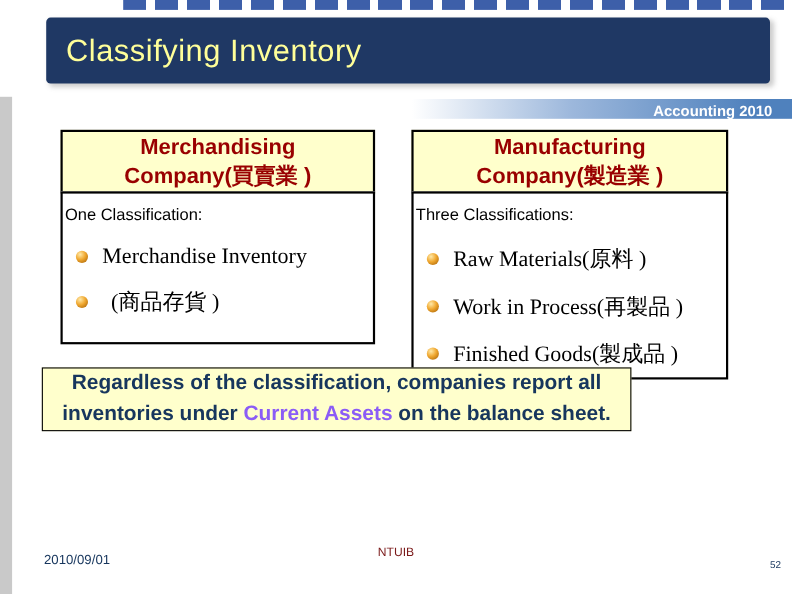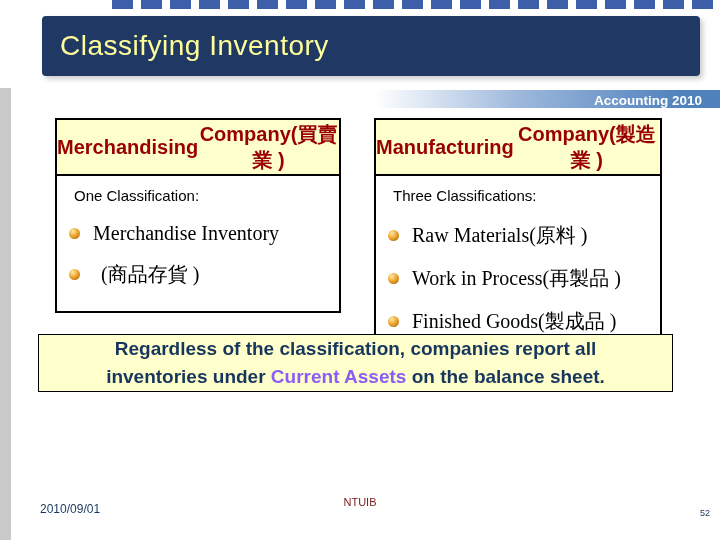--- a/index.html
+++ b/index.html
@@ -39,7 +39,7 @@
   .col-right{left:374px;width:288px;}
   .panel-header{
     height:58px;background:#ffffcc;border:2px solid #000;
-    box-sizing:border-box;display:flex;flex-direction:row;justify-content:center;
+    box-sizing:border-box;display:flex;flex-direction:column;justify-content:center;
     align-items:center;text-align:center;
     color:#990000;font-size:20px;font-weight:bold;line-height:1.3;
   }

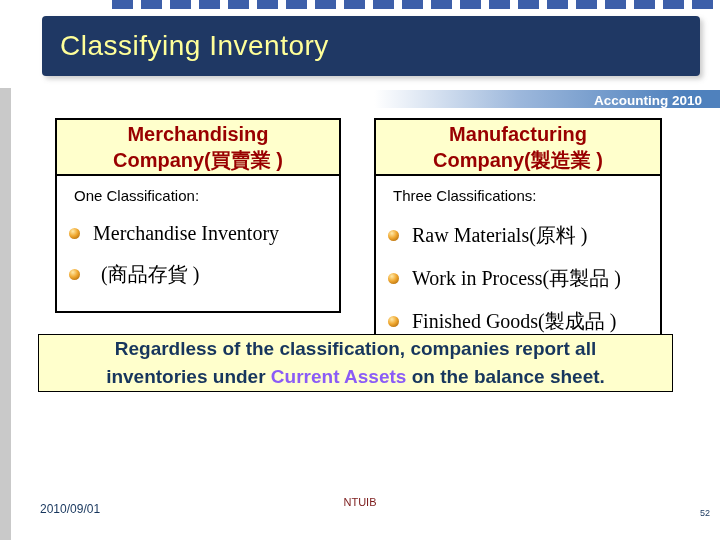--- a/index.html
+++ b/index.html
@@ -49,7 +49,7 @@
   }
   .body-left{height:139px;}
   .body-right{height:171px;}
-  .subtitle{font-size:15px;color:#000;padding:3px 0 2px 17px;}
+  .subtitle{font-size:15px;color:#000;padding:3px 0 2px 2px;}
   .bullet-row{display:flex;align-items:center;margin:16px 0 0 12px;}
   .bullet-row.indent .item-text{margin-left:8px;}
   .ball{

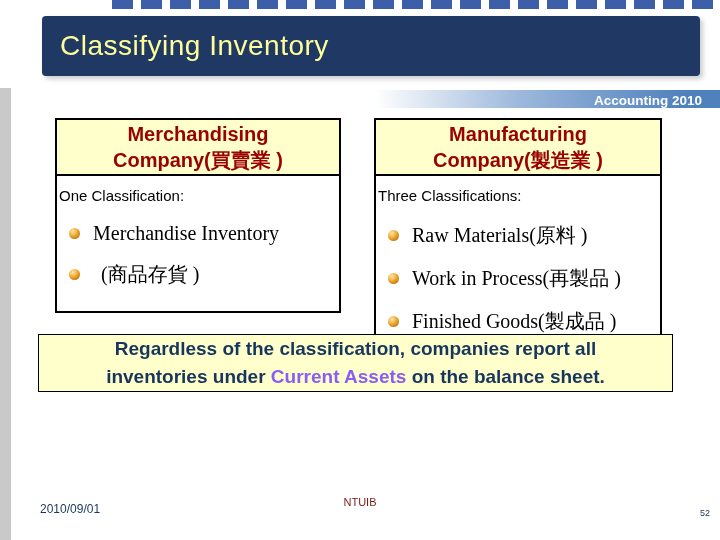--- a/index.html
+++ b/index.html
@@ -60,7 +60,7 @@
 
   
   .note{
-    position:absolute;left:38px;top:334px;width:635px;height:58px;
+    position:absolute;left:38px;top:334px;width:536px;height:58px;
     background:#ffffcc;border:1.5px solid #000;box-sizing:border-box;
     display:flex;flex-direction:column;justify-content:center;
     text-align:center;color:#17365d;font-size:19px;font-weight:bold;line-height:1.45;

